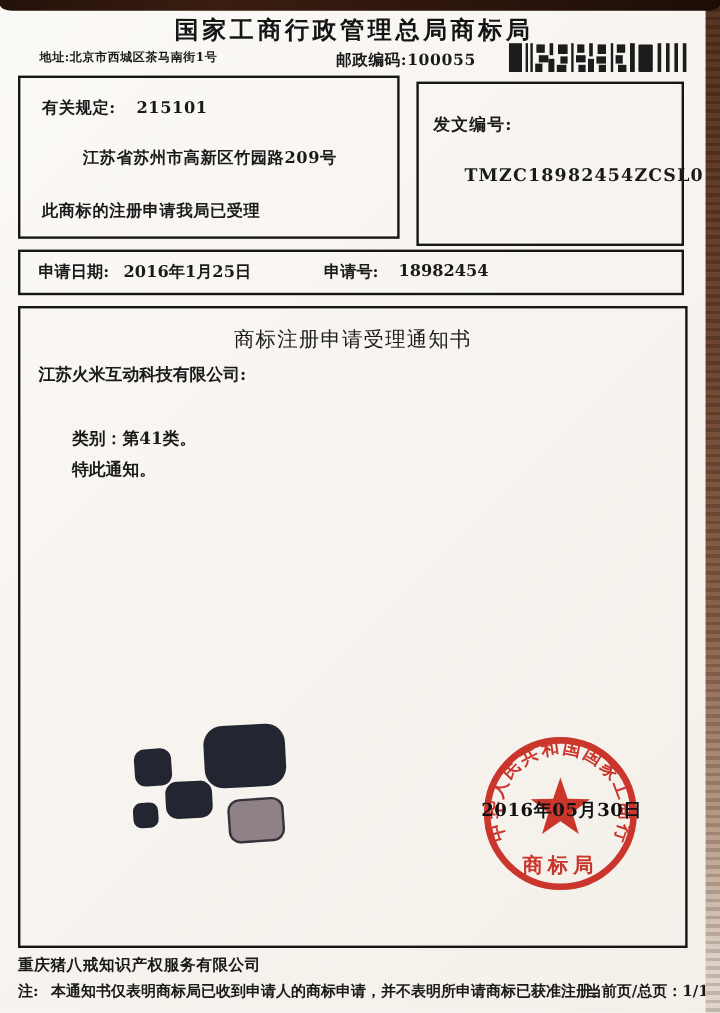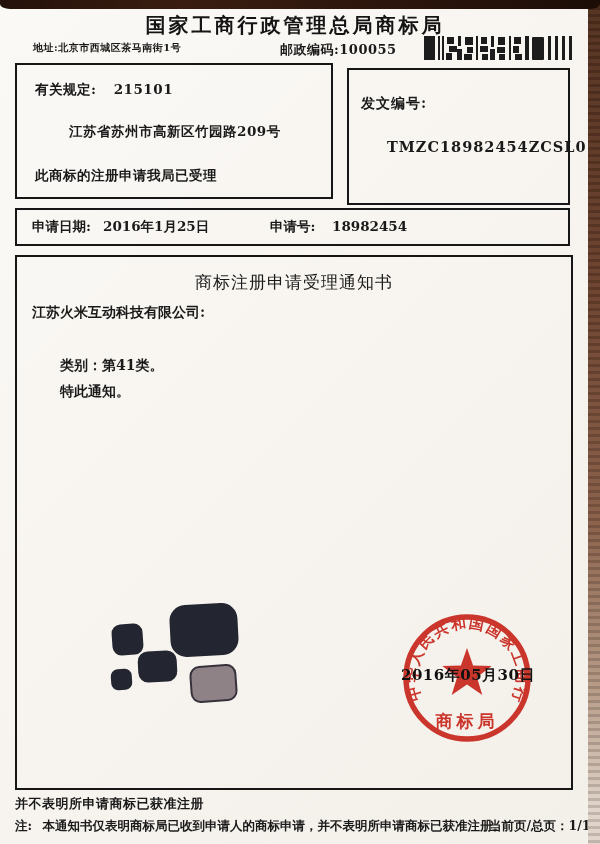--- a/index.html
+++ b/index.html
@@ -164,7 +164,7 @@
   </svg>
   <div class="abs seal-date">2016年05月30日</div>
 
-  <div class="abs agency-line">并不表明所申请商标已获准注册</div>
+  <div class="abs agency-line">重庆猪八戒知识产权服务有限公司</div>
   <div class="abs note-row">
     <span>注:</span>
     <span style="margin-left:6px;">本通知书仅表明商标局已收到申请人的商标申请，并不表明所申请商标已获准注册。</span>

